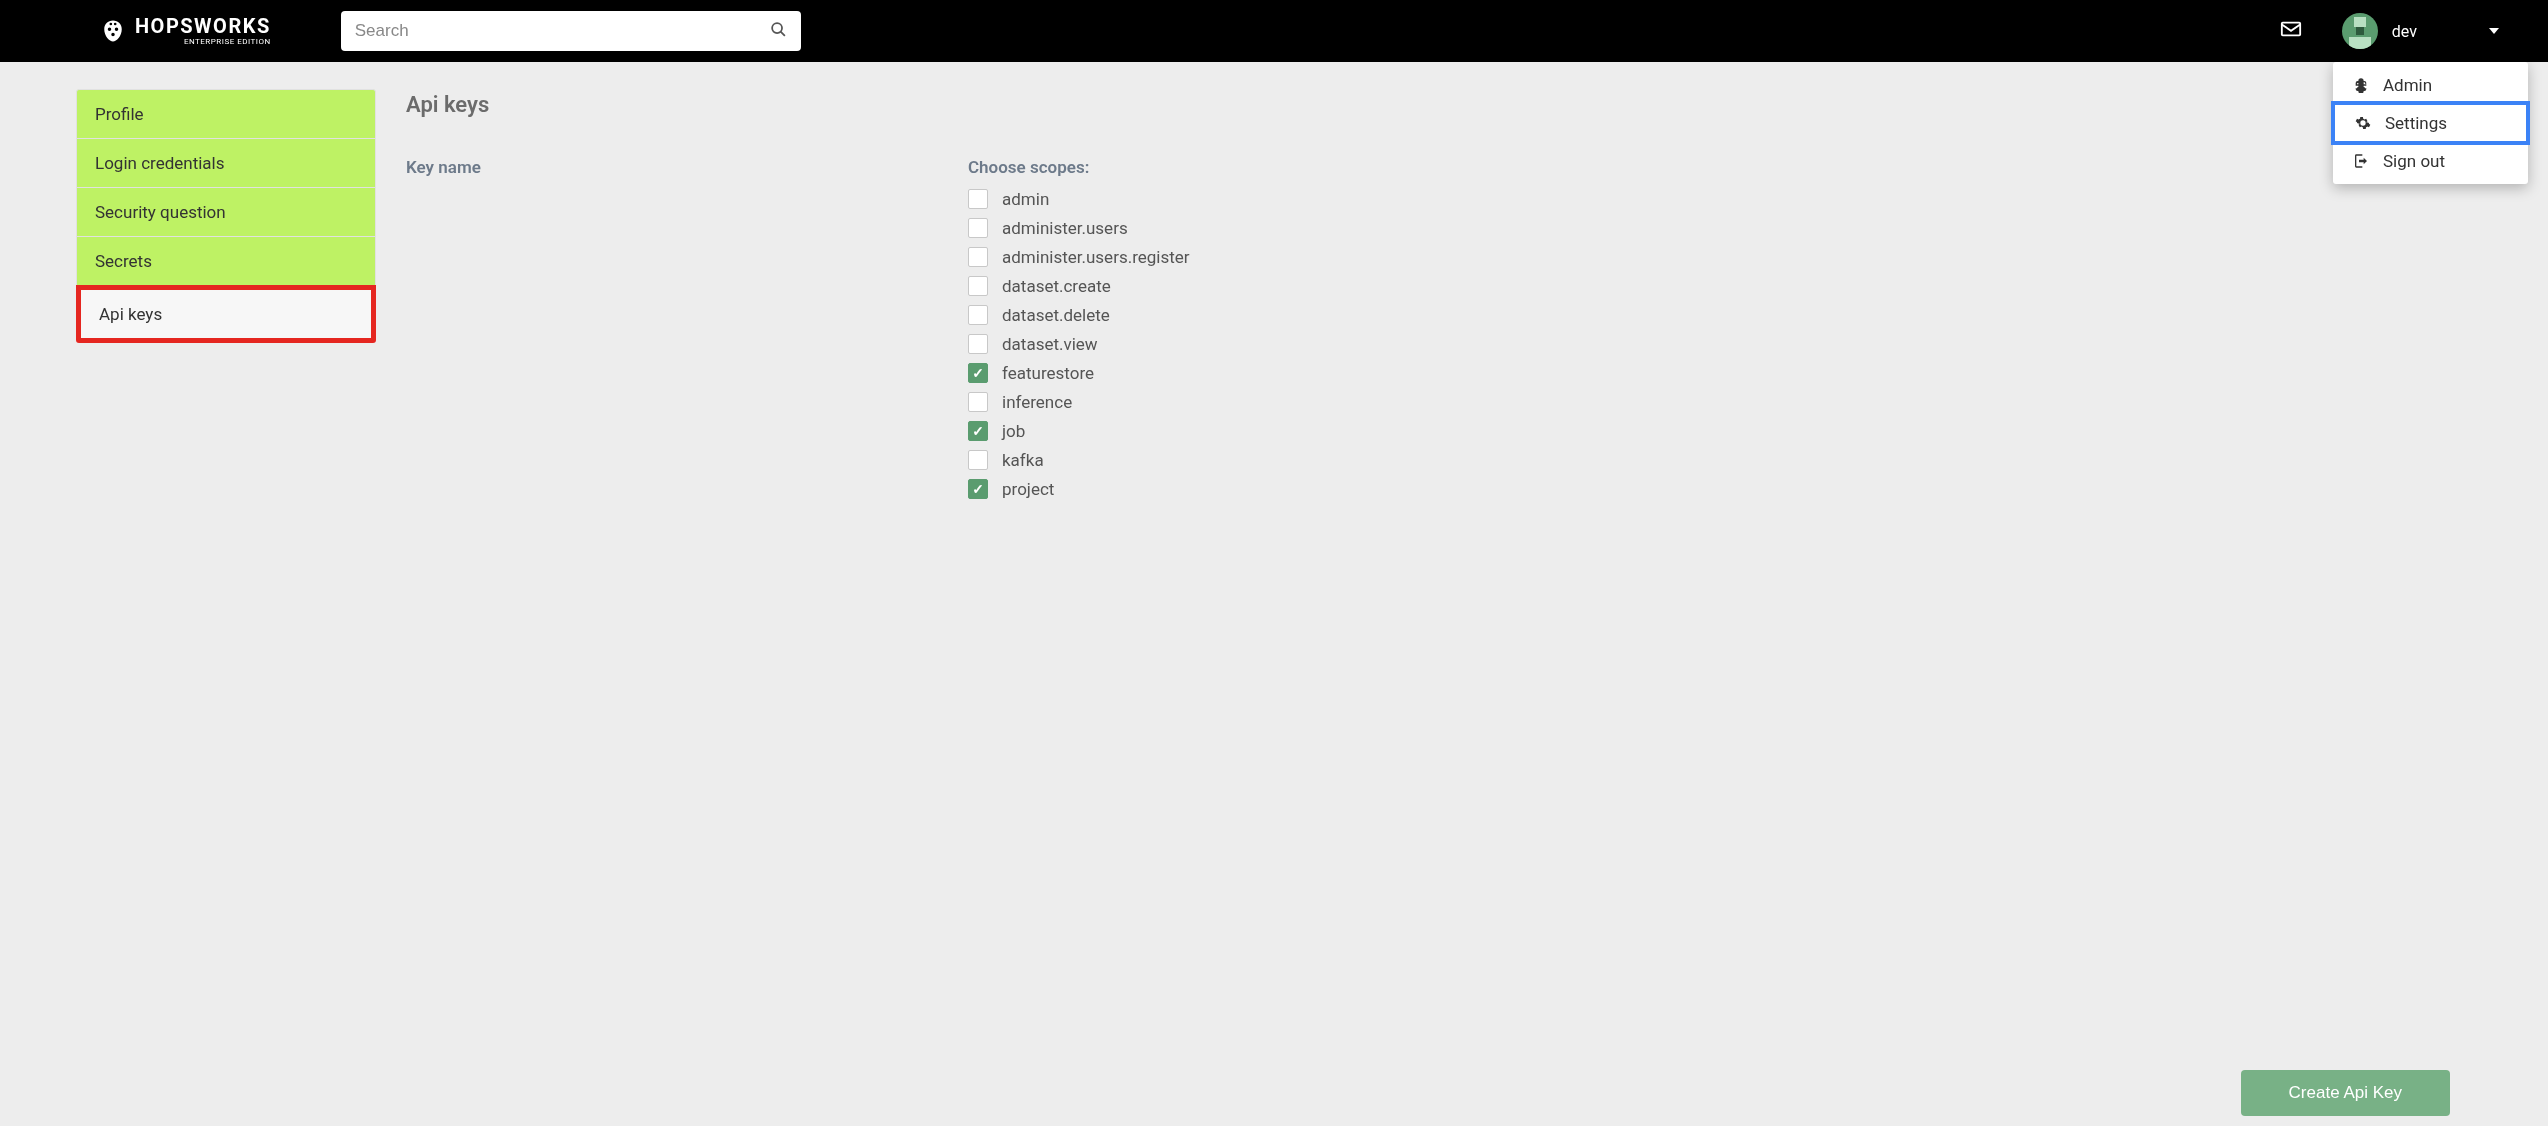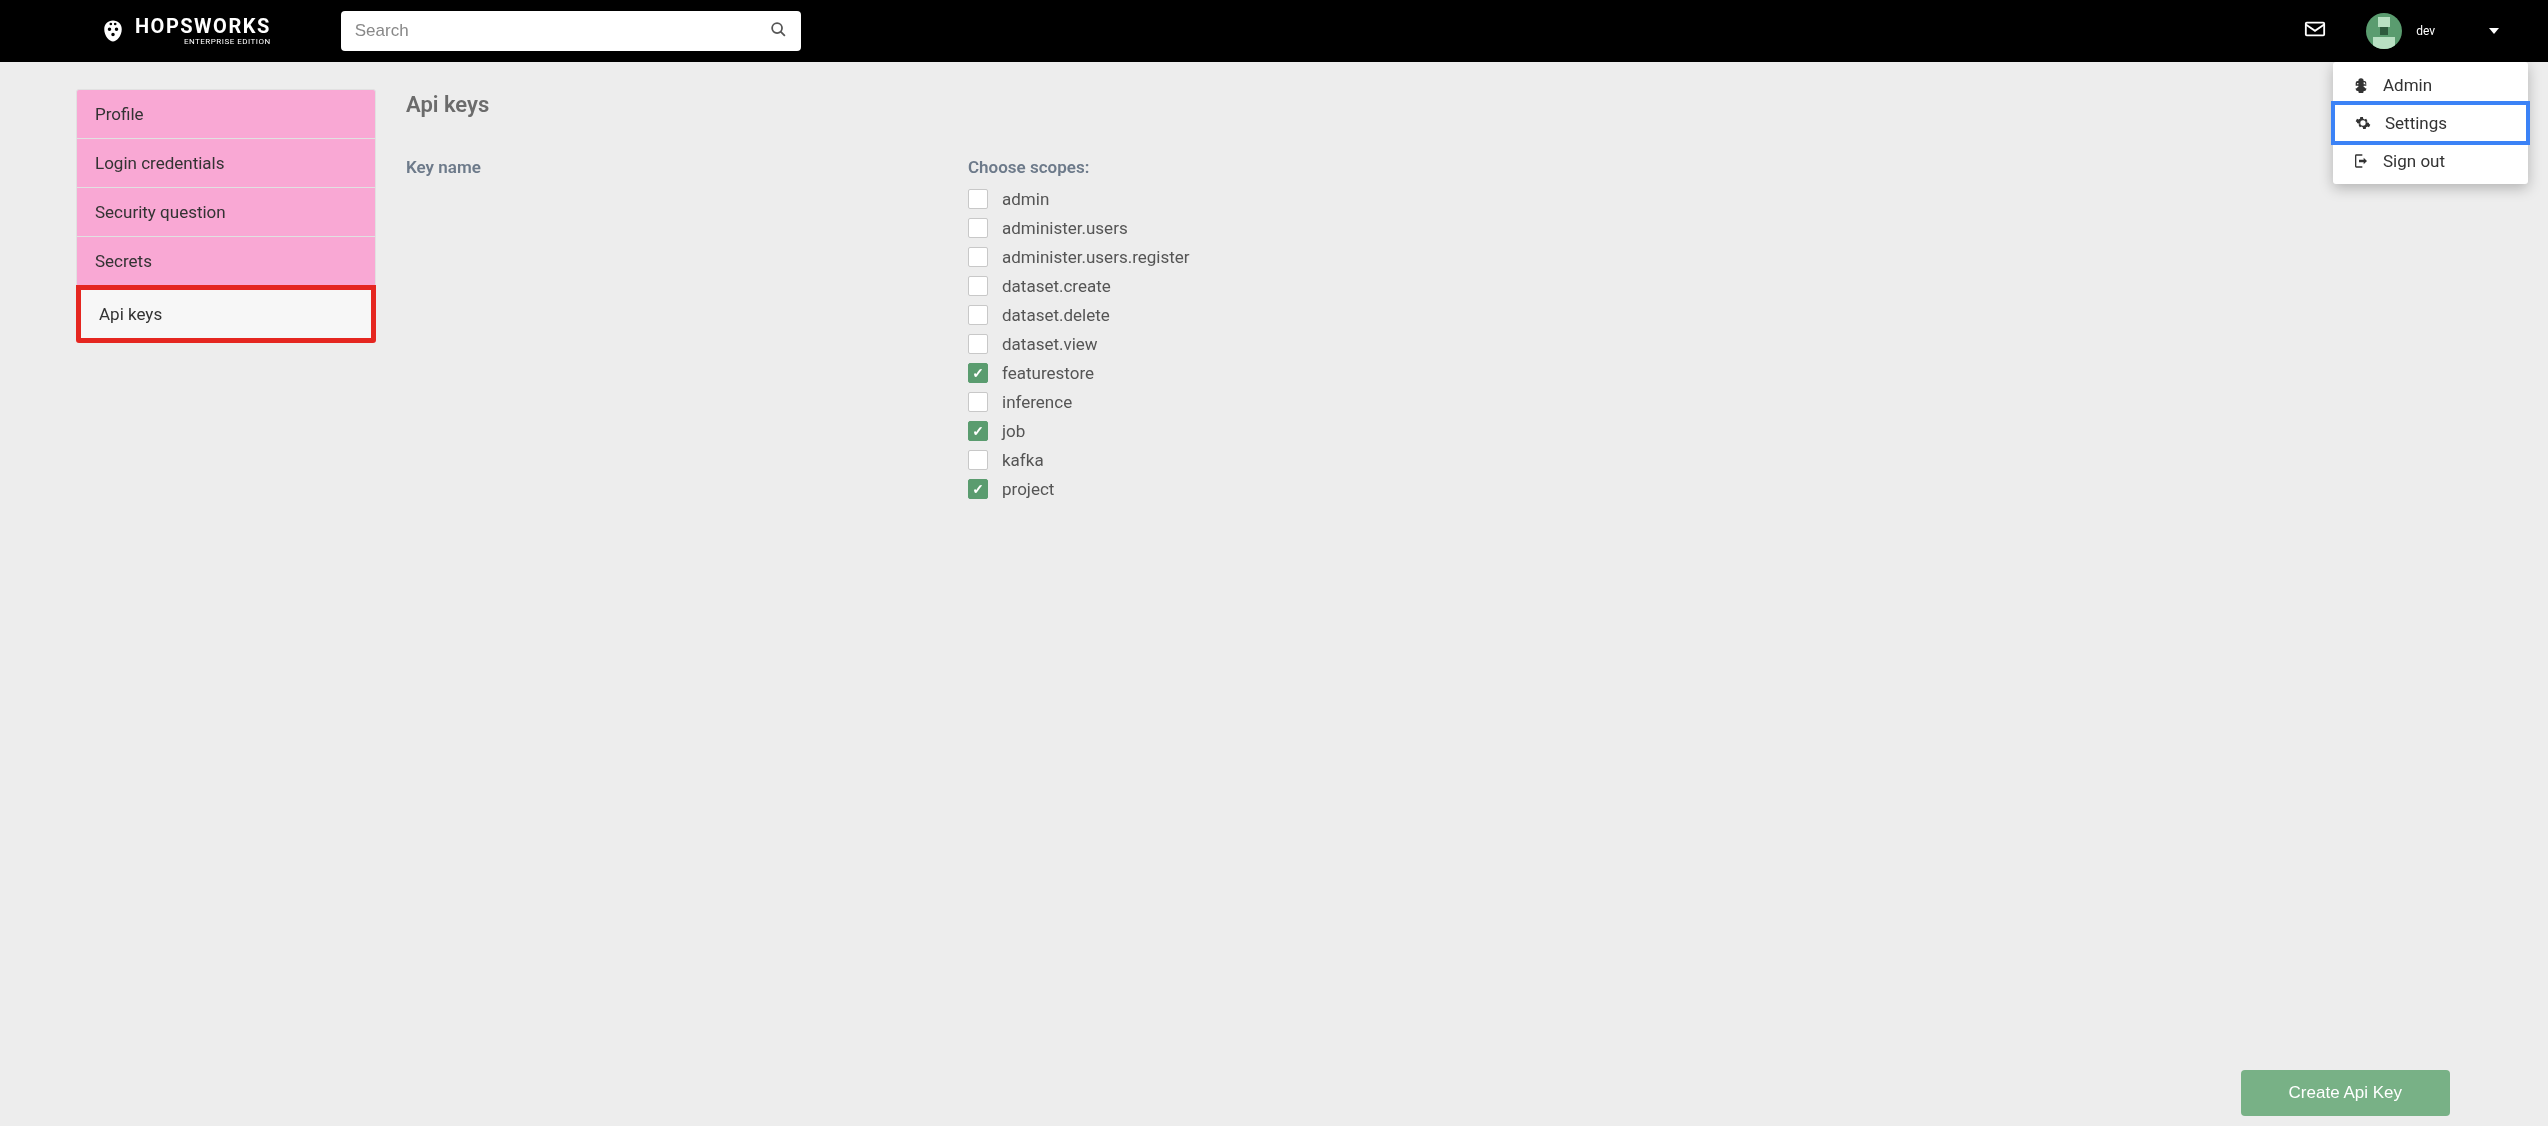--- a/index.html
+++ b/index.html
@@ -124,8 +124,8 @@
       left: 14px;
     }
     .username {
-      font-size: 12px;
-      margin-right: 54px;
+      font-size: 16px;
+      margin-right: 72px;
     }
     .caret-down {
       width: 0;

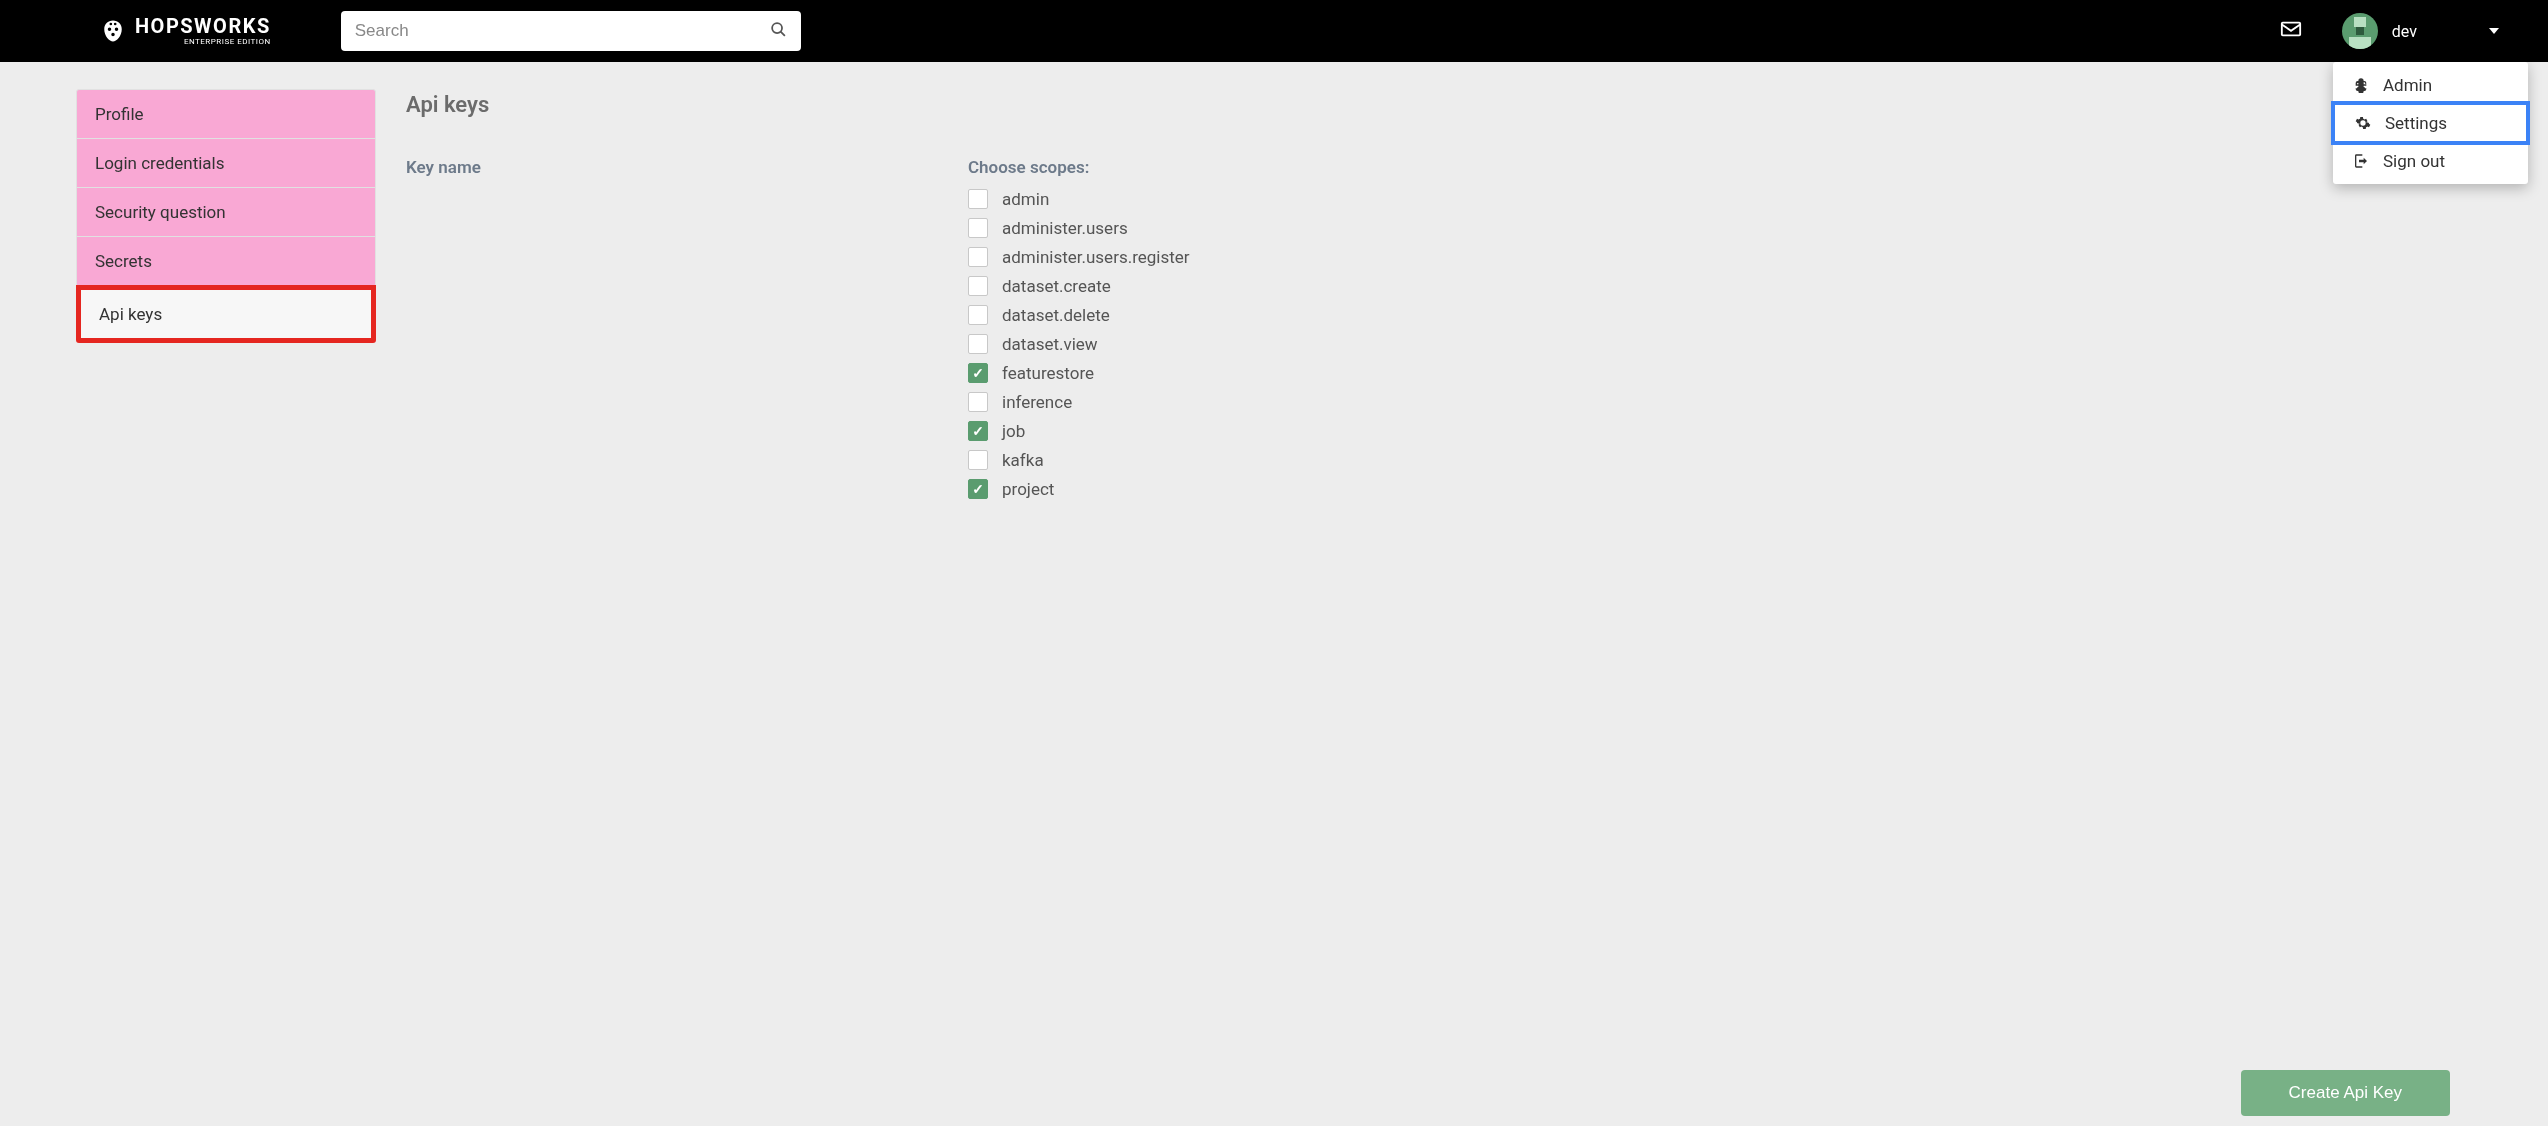--- a/index.html
+++ b/index.html
@@ -175,7 +175,7 @@
       margin-top: 26px;
     }
     .sidebar-item {
-      background: #f9a8d4;
+      background: #bef264;
       border: 1px solid #e1e1e1;
       padding: 14px 18px;
       font-size: 17px;

